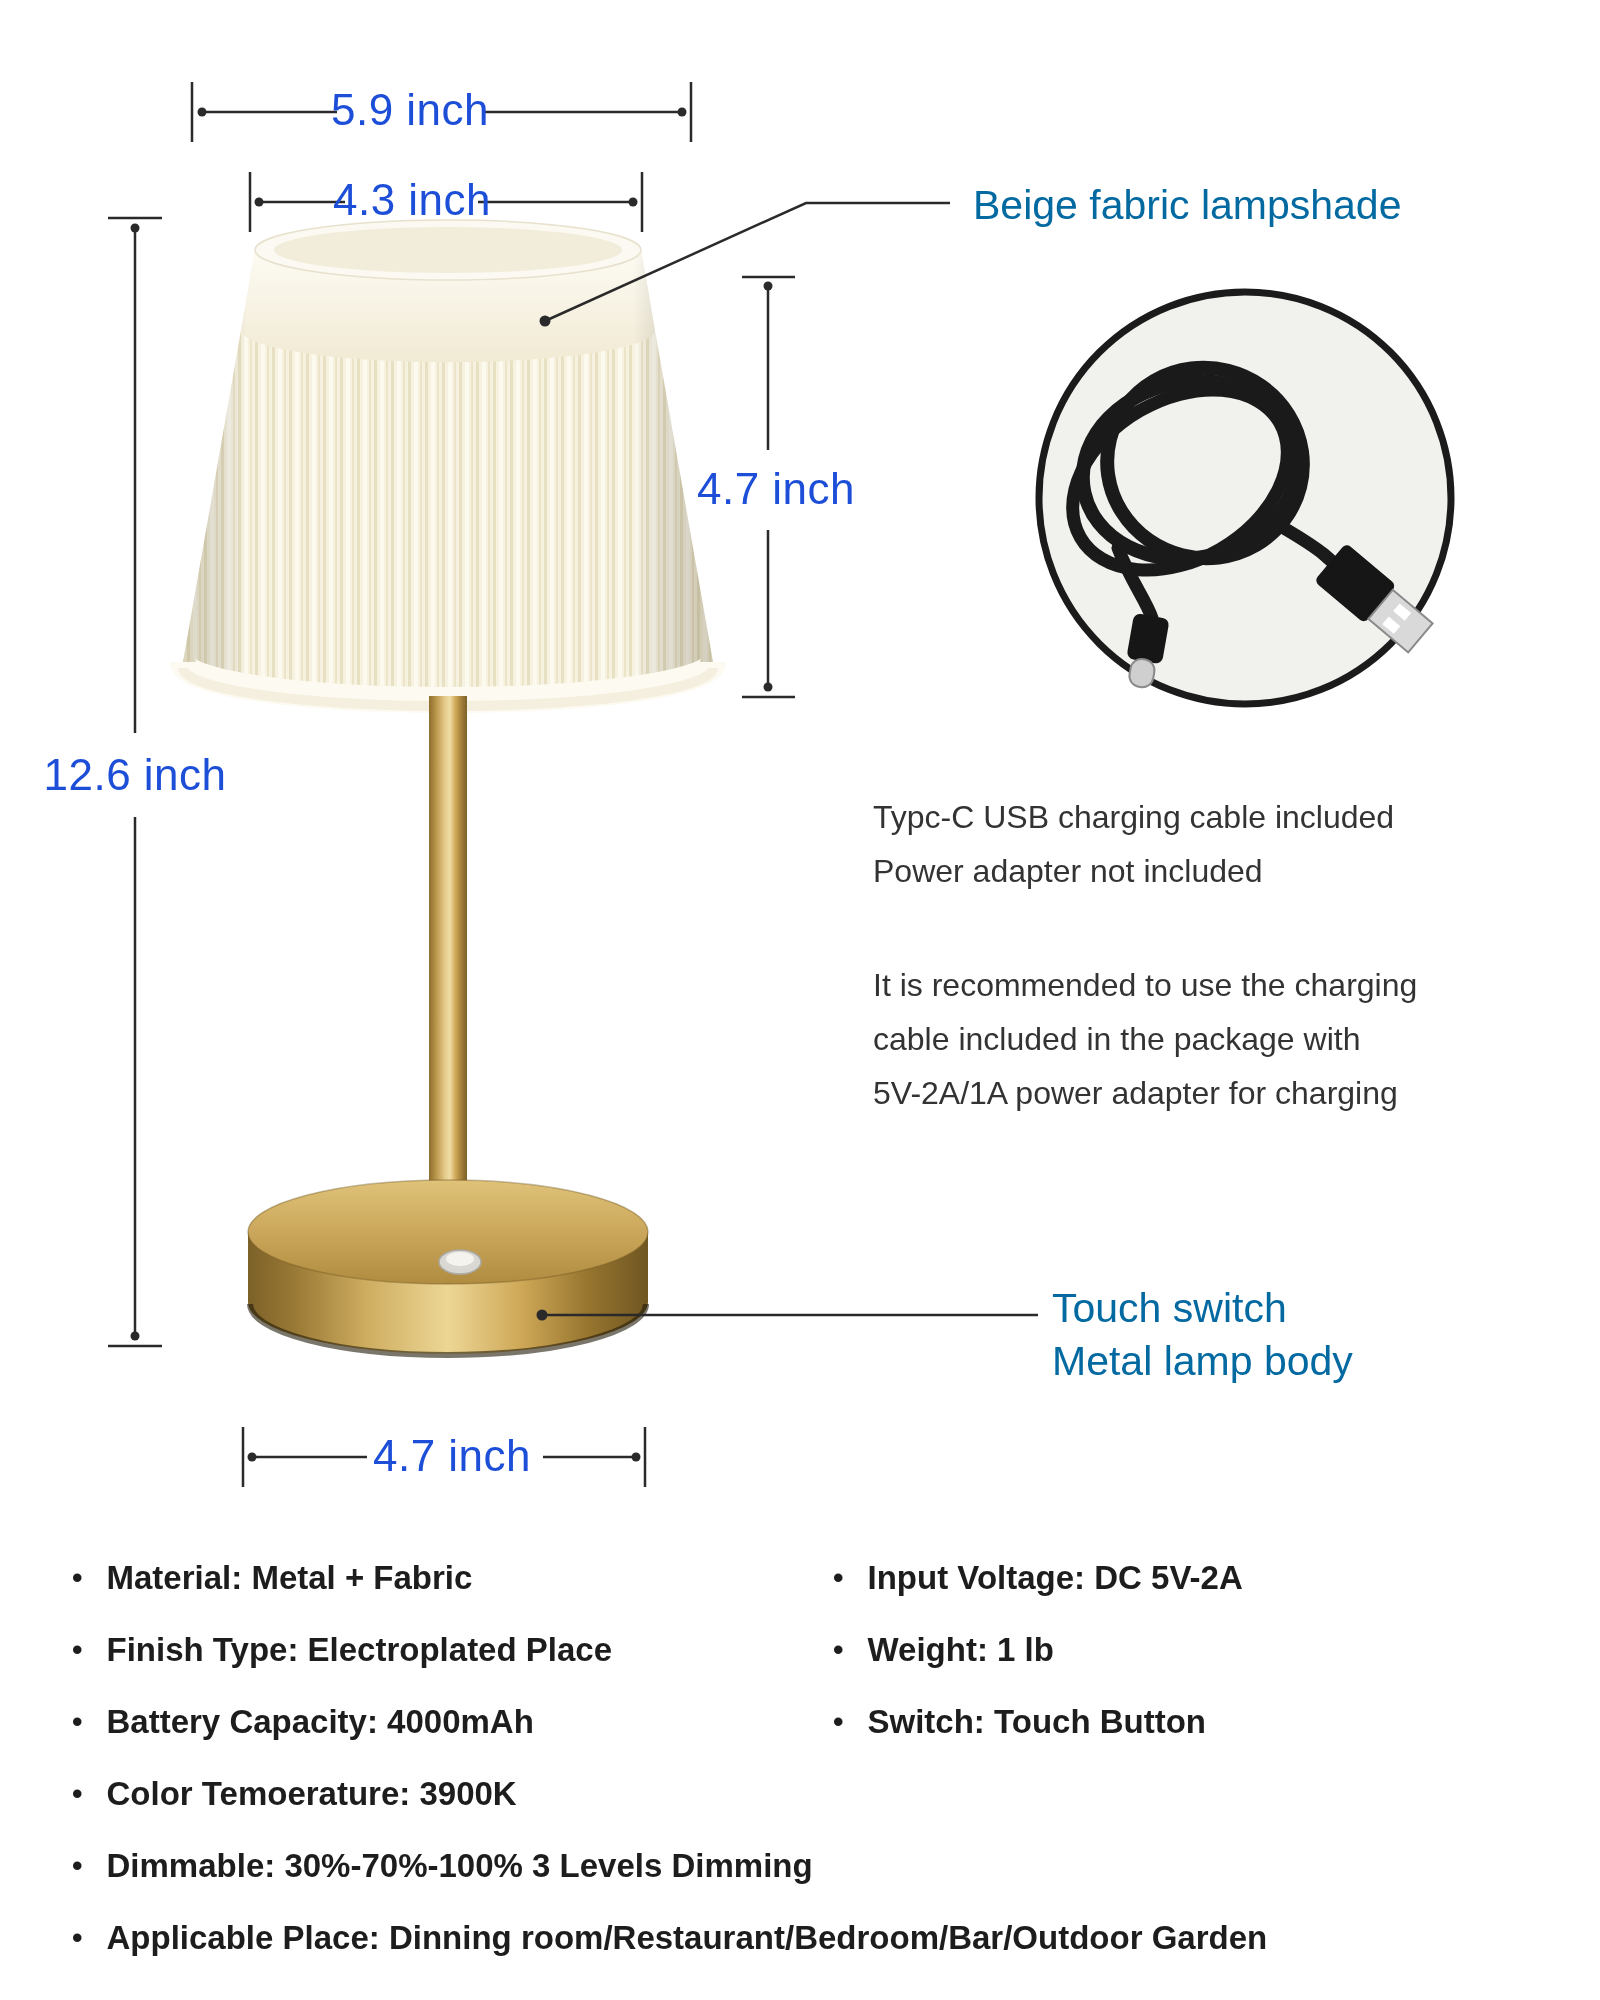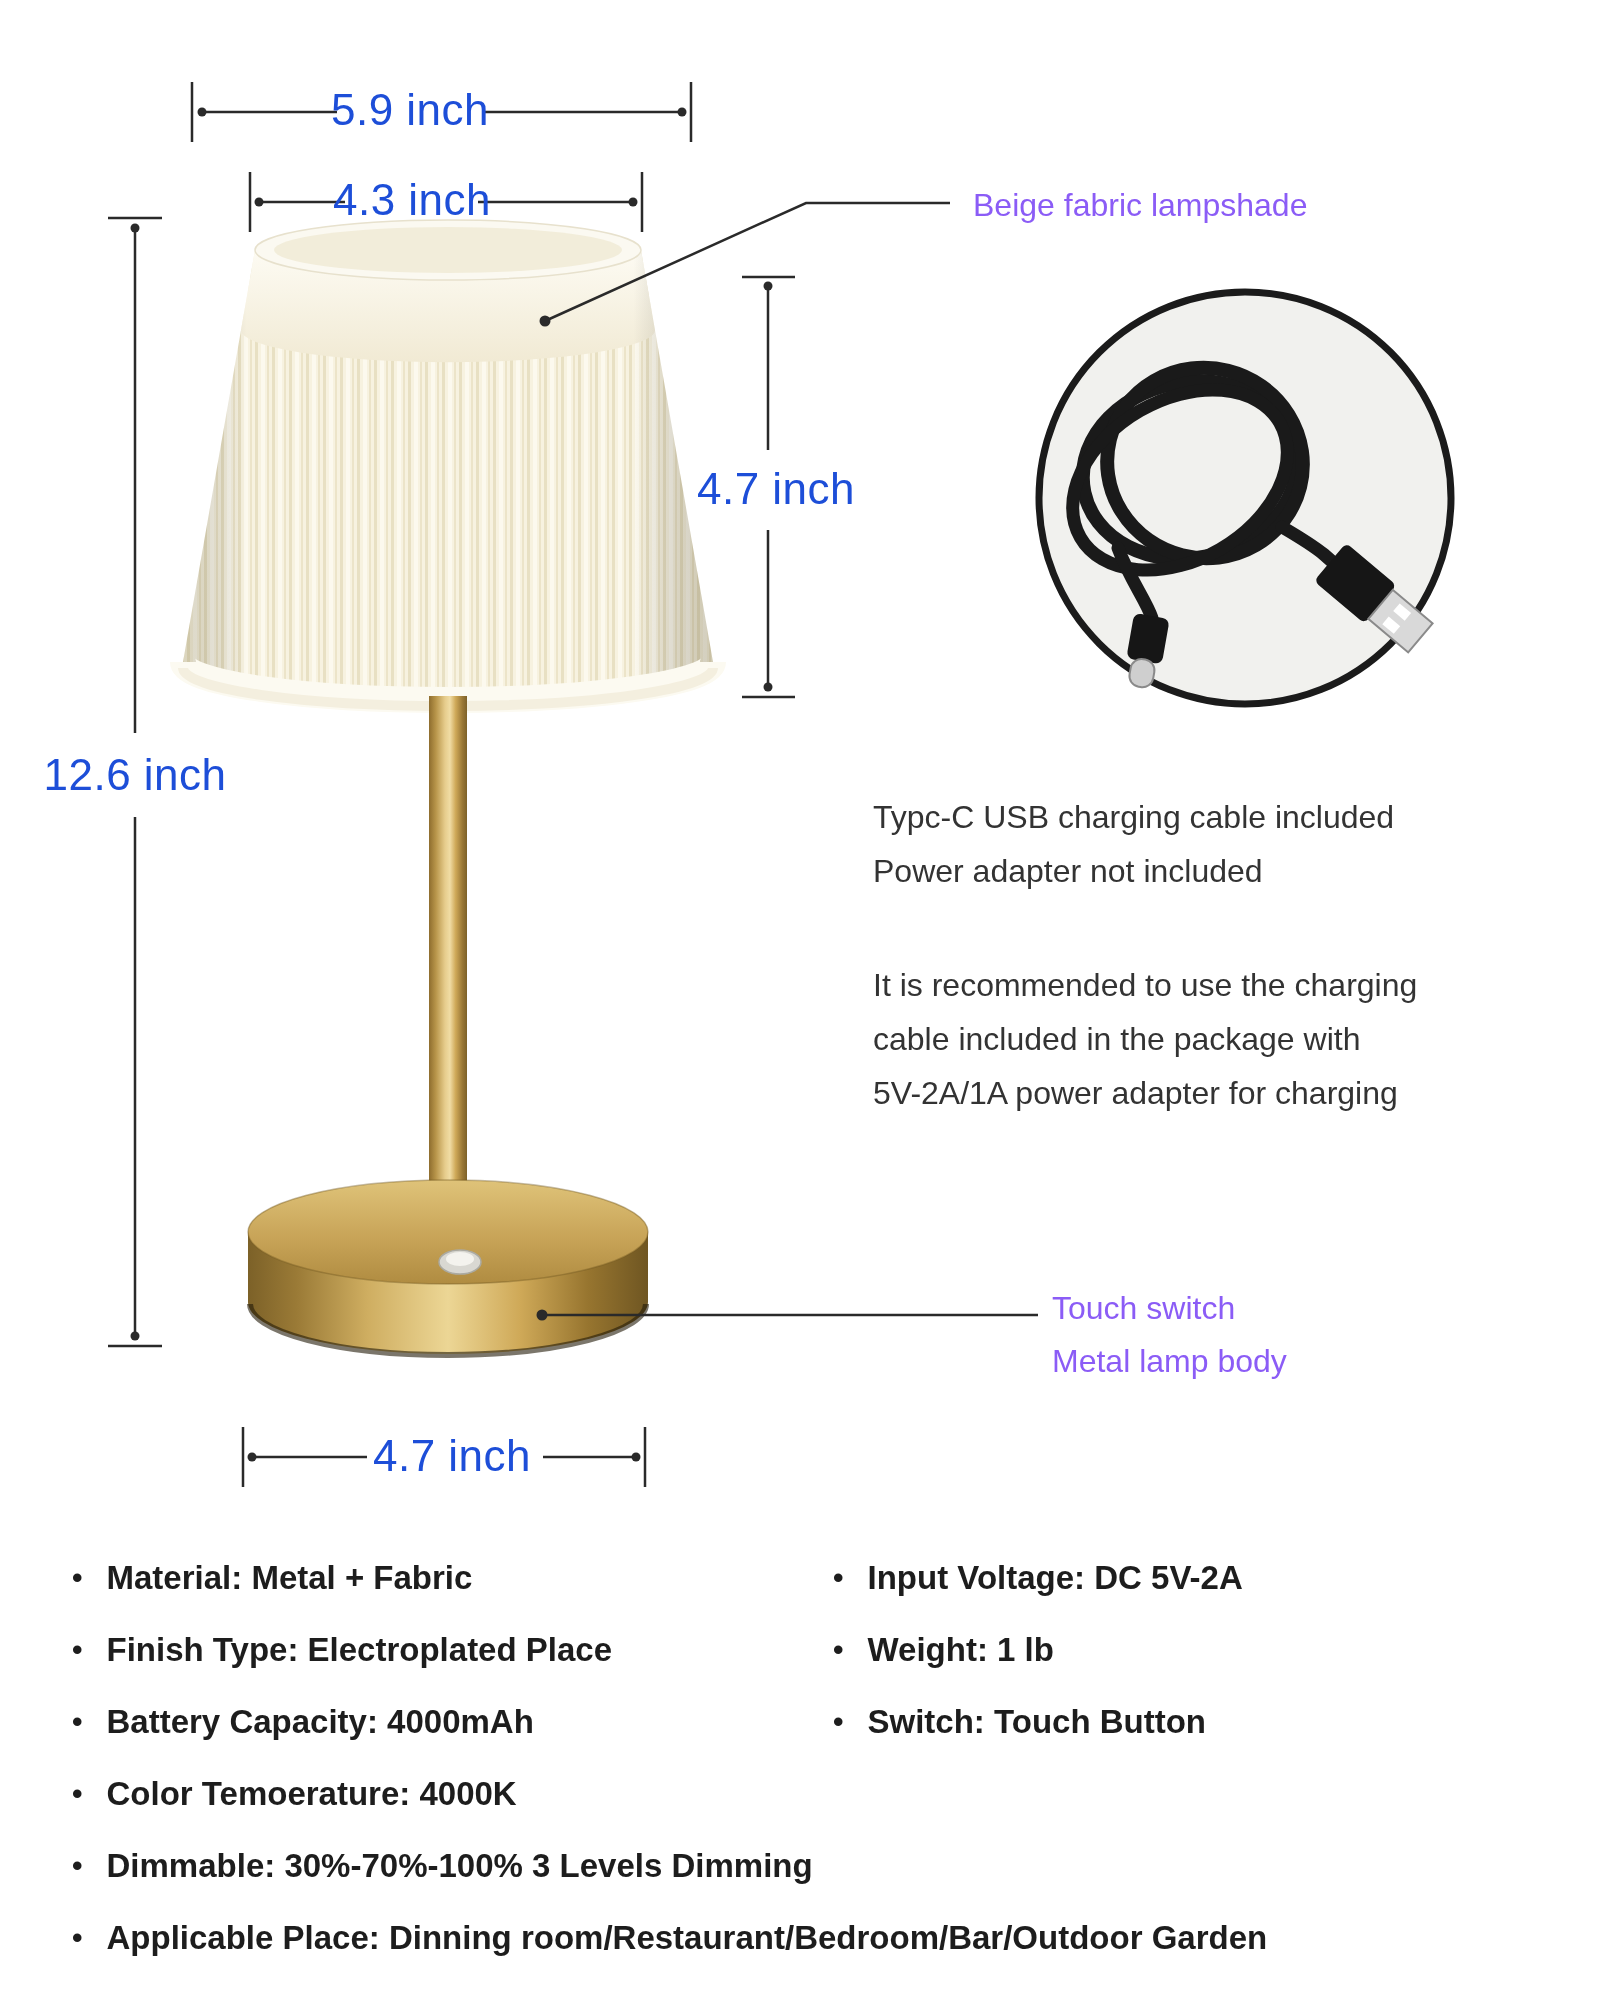--- a/index.html
+++ b/index.html
@@ -8,7 +8,7 @@
   .layer{position:absolute;left:0;top:0;}
   .dim{position:absolute;transform:translate(-50%,-50%);font-size:44px;color:#1d4ed8;
        white-space:nowrap;letter-spacing:0.5px;}
-  .annot{position:absolute;transform:translateY(-50%);font-size:32px;color:#8b5cf6;white-space:nowrap;}
+  .annot{position:absolute;transform:translateY(-50%);font-size:41px;color:#0369a1;white-space:nowrap;}
   .notes{position:absolute;left:873px;top:790px;font-size:32px;line-height:54px;color:#333333;}
   .notes .para2{margin-top:60px;text-align:center;}
   .specs{position:absolute;list-style:none;margin:0;padding:0;font-weight:700;font-size:33px;color:#1d1d1d;}

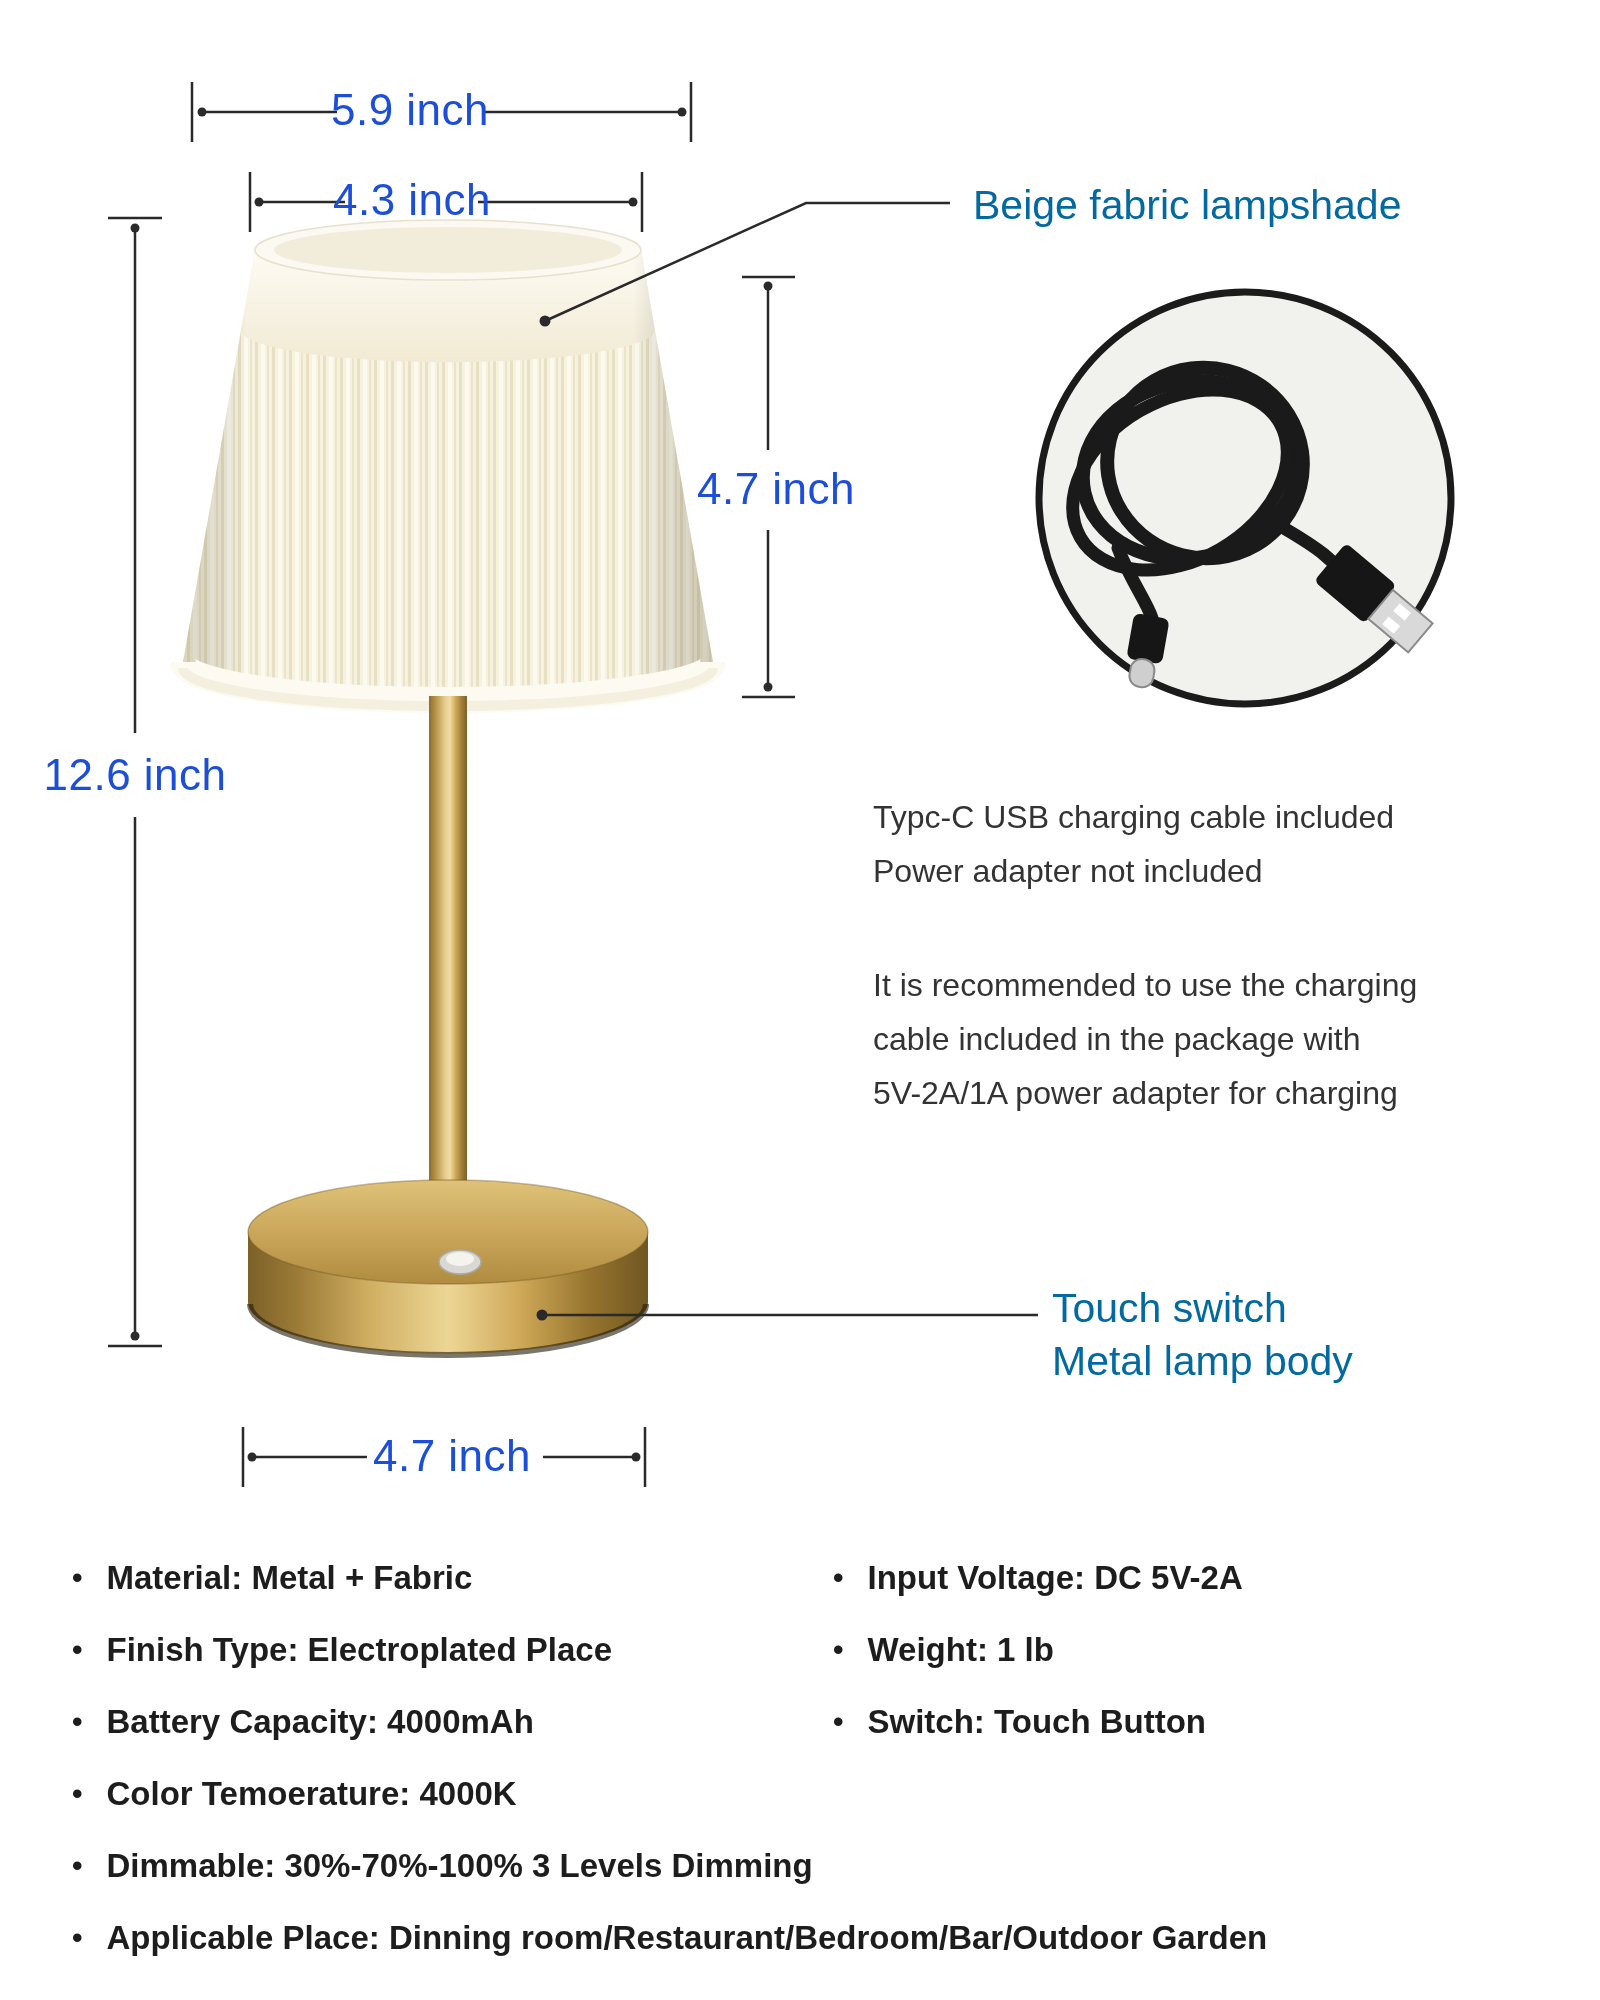--- a/index.html
+++ b/index.html
@@ -169,7 +169,7 @@
     <li>Material: Metal + Fabric</li>
     <li>Finish Type: Electroplated Place</li>
     <li>Battery Capacity: 4000mAh</li>
-    <li>Color Temoerature: 4000K</li>
+    <li>Color Temoerature: 3900K</li>
     <li>Dimmable: 30%-70%-100% 3 Levels Dimming</li>
     <li>Applicable Place: Dinning room/Restaurant/Bedroom/Bar/Outdoor Garden</li>
   </ul>

